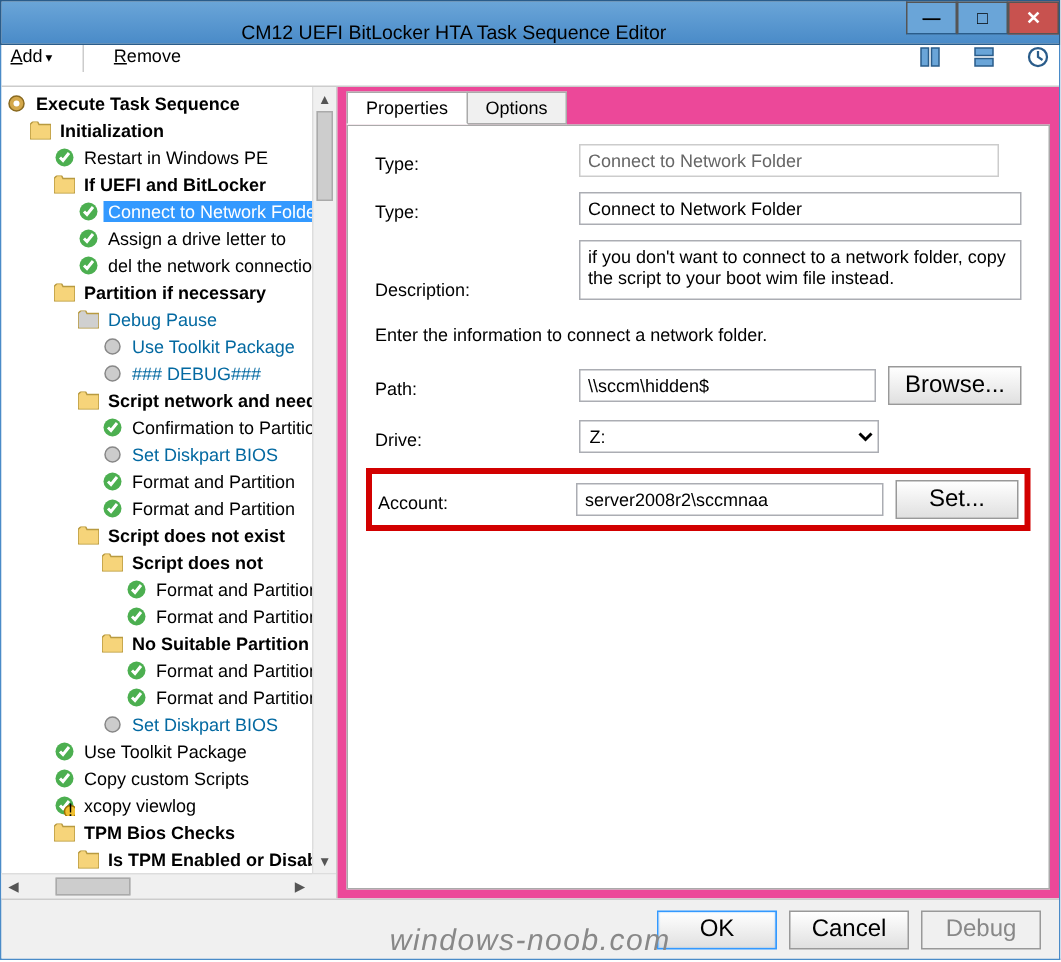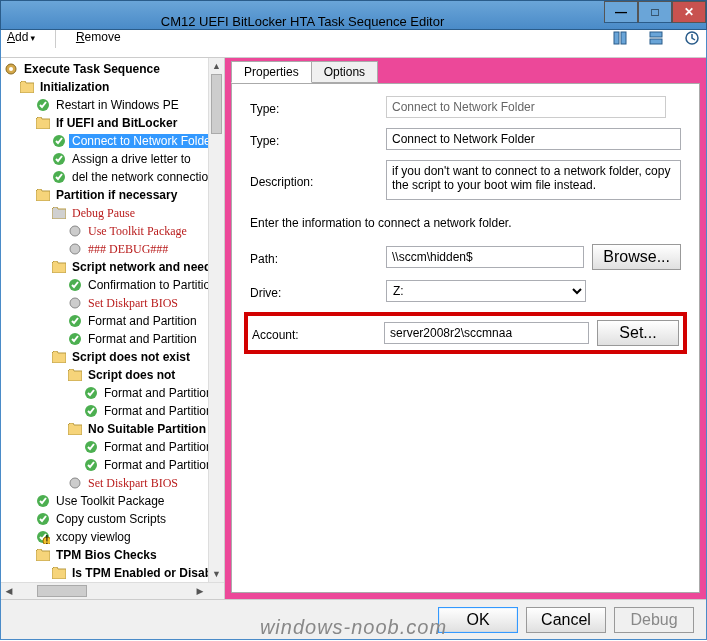--- a/index.html
+++ b/index.html
@@ -67,7 +67,7 @@
   .tab.inactive { background:#f0f0f0;}
 
   .formrow { display: flex; align-items: center; margin-bottom: 10px; gap: 36px; }
-  .formrow.top { align-items: center; }
+  .formrow.top { align-items: flex-end; }
   .formrow .flabel { width: 100px; color:#000; padding-top:3px;}
   .formrow .fcontrol { flex: 1; display:flex; gap:8px; align-items:center;}
   .tinput { border: 1px solid #abadb3; padding: 3px 5px; background: #fff; font-size:12px; width:100%;}

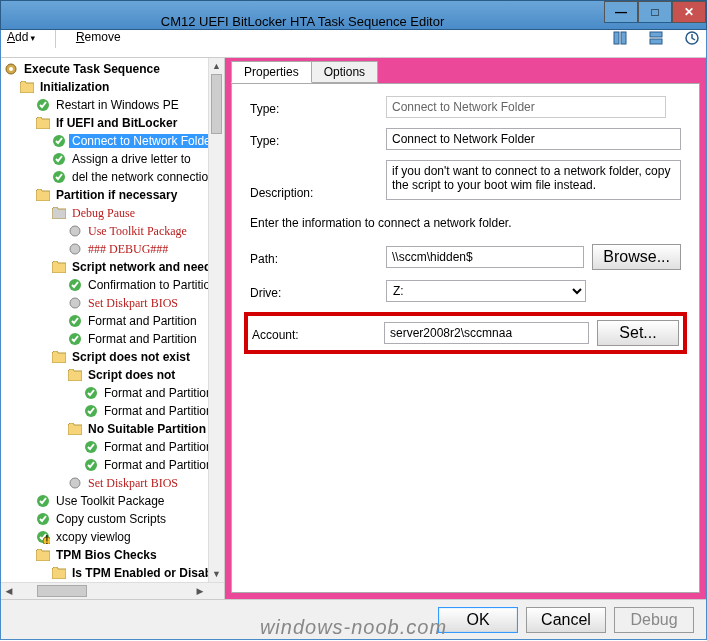--- a/index.html
+++ b/index.html
@@ -39,7 +39,7 @@
   .treerow .label { padding: 0 3px; }
   .treerow.selected .label { background: #3399ff; color: #fff; }
   .treerow.bold .label { font-weight: bold; }
-  .treerow.dim .label { color: #b91c1c; font-family: Liberation Serif, serif; }
+  .treerow.dim .label { color: #0369a1; }
   .indent0 { padding-left: 2px; }
   .indent1 { padding-left: 18px; }
   .indent2 { padding-left: 34px; }

